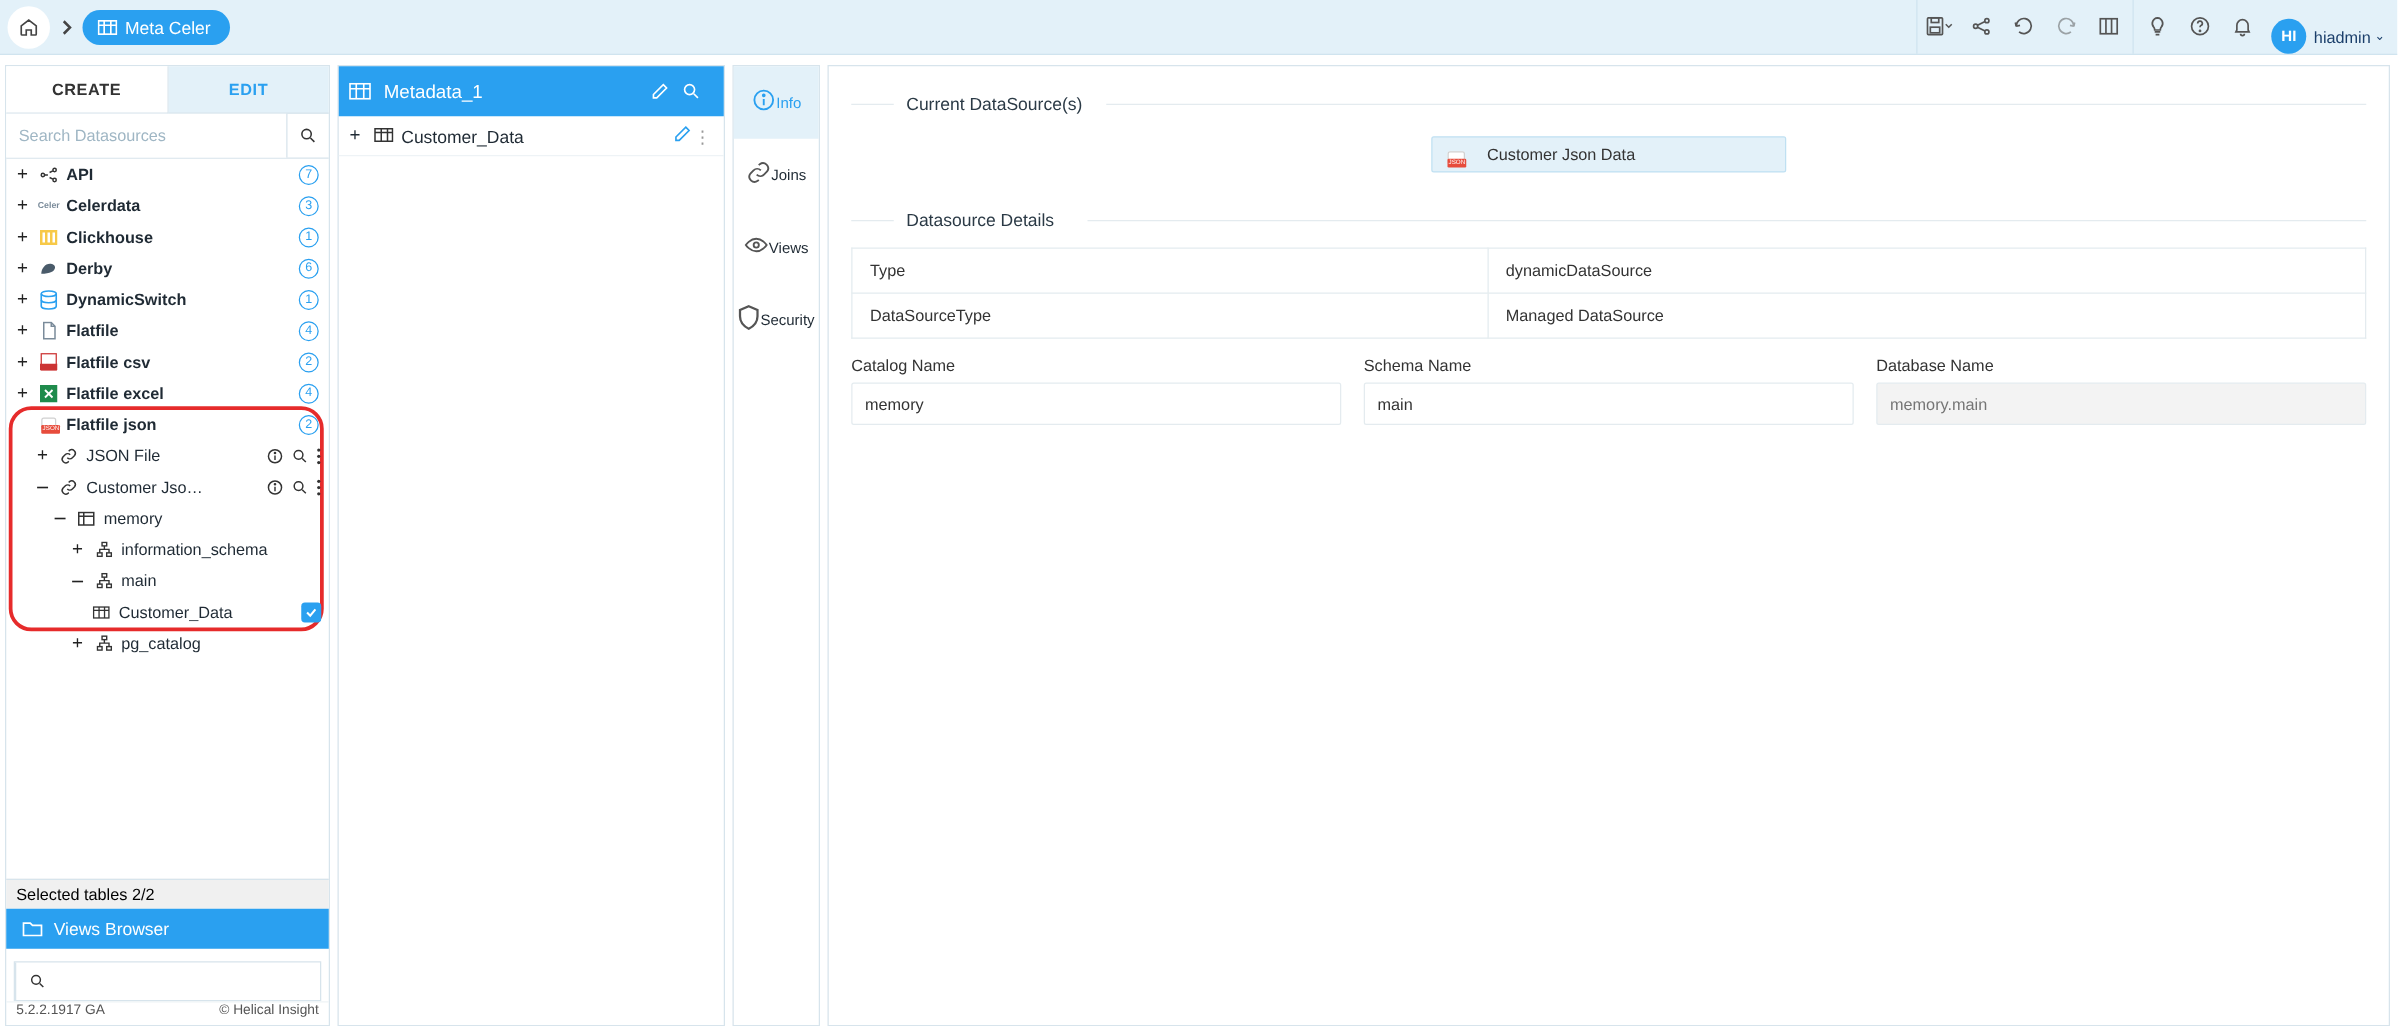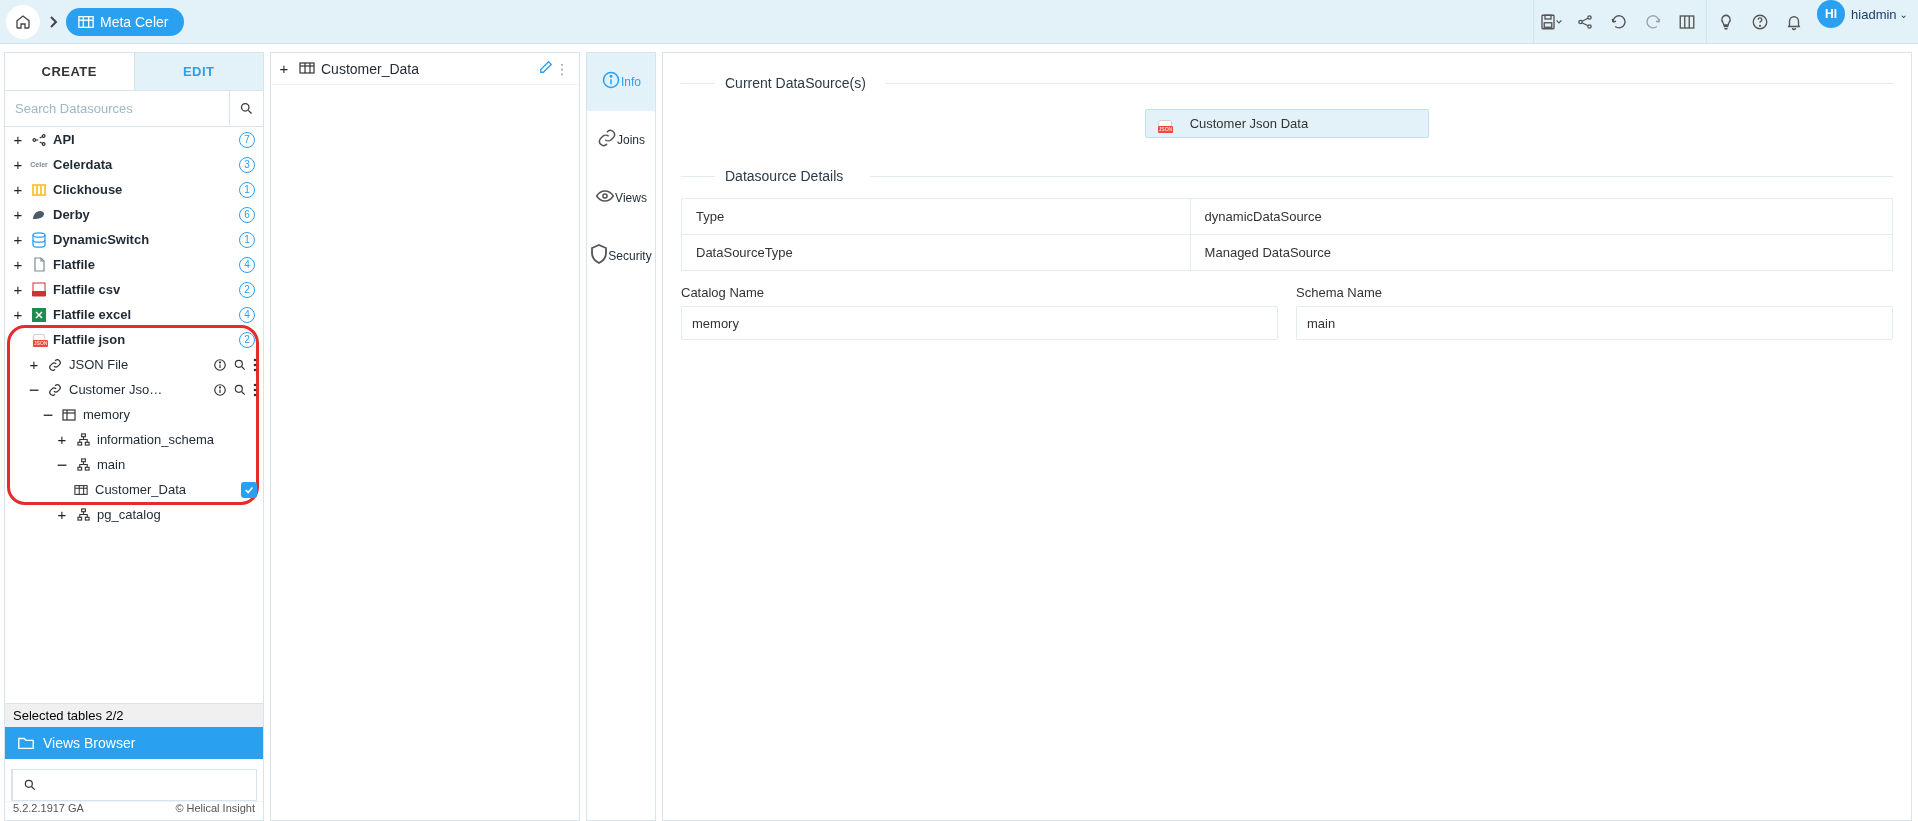--- a/index.html
+++ b/index.html
@@ -13,7 +13,7 @@
 .chev-btn { width: 26px; height: 34px; display: flex; align-items: center; justify-content: center; color: #444; font-size: 18px; font-weight: 600; }
 .crumb-pill { display: flex; align-items: center; background: #2aa0f0; color: #fff; padding: 6px 16px 6px 12px; border-radius: 22px; font-size: 14px; font-weight: 500; }
 .crumb-pill .svg-icon { margin-right: 6px; }
-.topbar-right { margin-left: auto; display: flex; align-items: flex-start; height: 100%; border-left: 1px solid #d0e4ef; }
+.topbar-right { margin-left: auto; display: flex; align-items: flex-end; height: 100%; border-left: 1px solid #d0e4ef; }
 .topbar-icon { width: 34px; height: 44px; display: flex; align-items: center; justify-content: center; color: #555; cursor: pointer; }
 .divider-v { width: 1px; height: 44px; background: #d0e4ef; margin: 0 2px; }
 .user-chip { display: flex; align-items: center; padding: 0 10px 0 6px; cursor: pointer; }

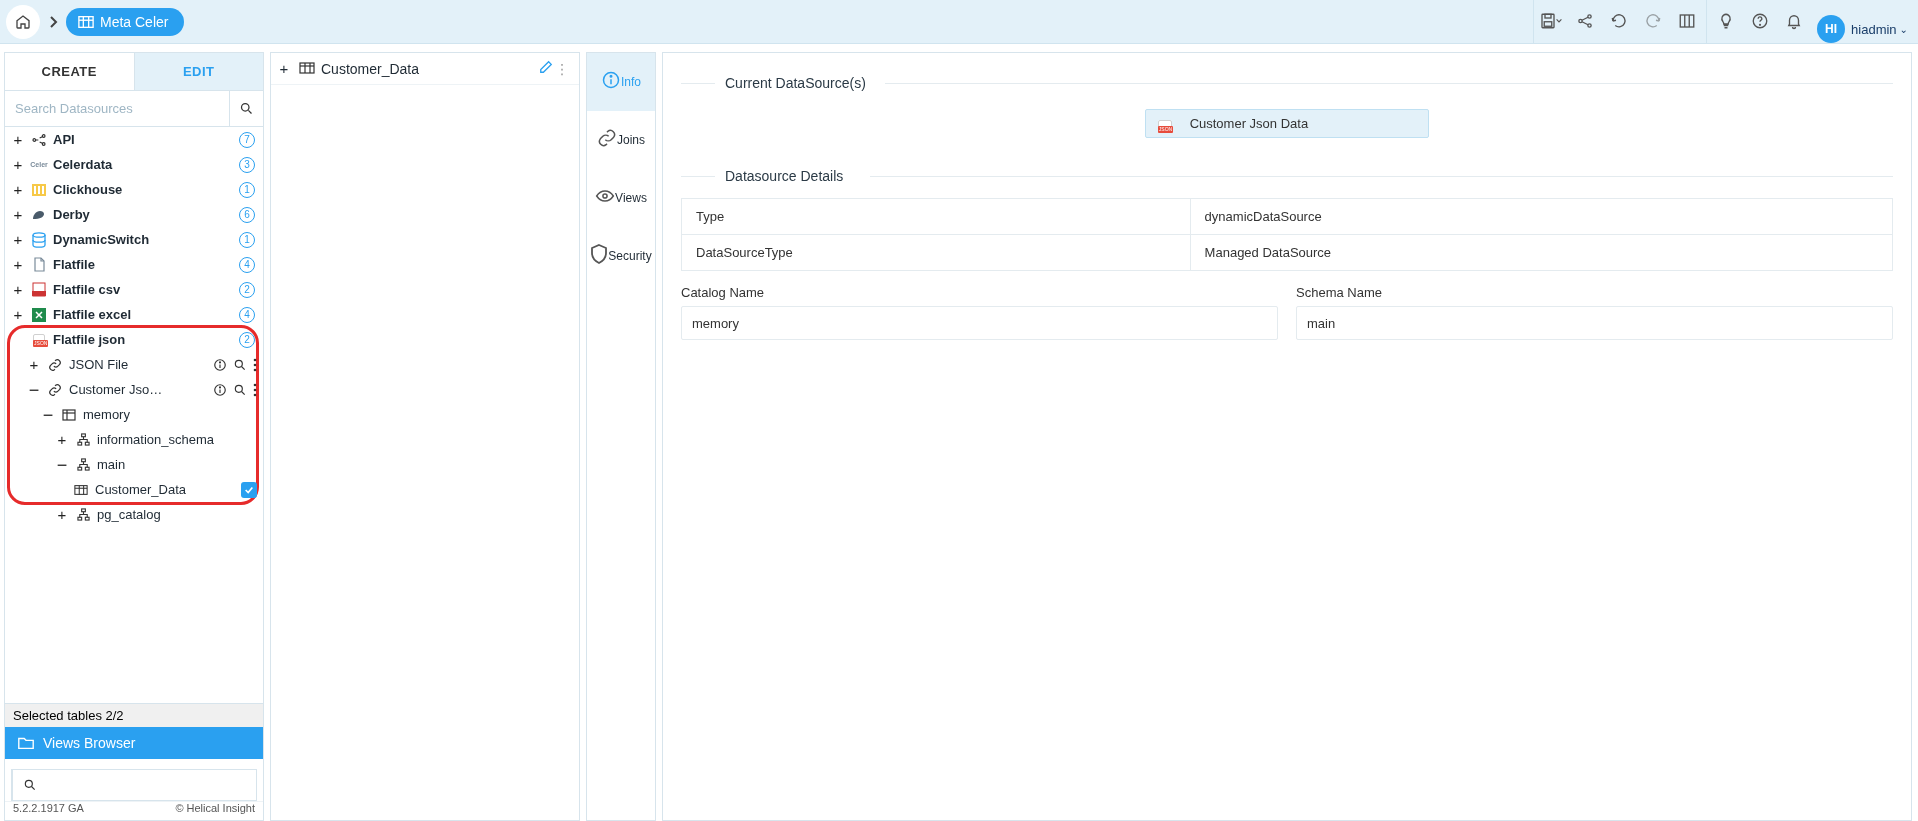--- a/index.html
+++ b/index.html
@@ -475,6 +475,28 @@
   </div>
 
   <div class="column-metadata">
+    <div class="meta-header">
+      <span class="svg-icon">
+          <svg width="18" height="14" viewBox="0 0 18 14" fill="none" stroke="#fff" stroke-width="1.3">
+            <rect x="1" y="1" width="16" height="12"></rect>
+            <line x1="1" y1="5" x2="17" y2="5"></line>
+            <line x1="6" y1="1" x2="6" y2="13"></line>
+            <line x1="12" y1="1" x2="12" y2="13"></line>
+          </svg>
+        </span>
+      <span class="title">Metadata_1</span>
+      <span class="svg-icon pen">
+          <svg width="14" height="14" viewBox="0 0 16 16" fill="none" stroke="#fff" stroke-width="1.5">
+            <path d="M11 2l3 3-9 9H2v-3z"></path>
+          </svg>
+        </span>
+      <span class="svg-icon search">
+          <svg width="16" height="16" viewBox="0 0 24 24" fill="none" stroke="#fff" stroke-width="2">
+            <circle cx="10" cy="10" r="6"></circle>
+            <line x1="15" y1="15" x2="20" y2="20"></line>
+          </svg>
+        </span>
+    </div>
     <div class="meta-row">
       <span class="plus">+</span>
       <span class="tbl-ico"><svg width="16" height="12" viewBox="0 0 16 12" fill="none" stroke="#333" stroke-width="1.2">

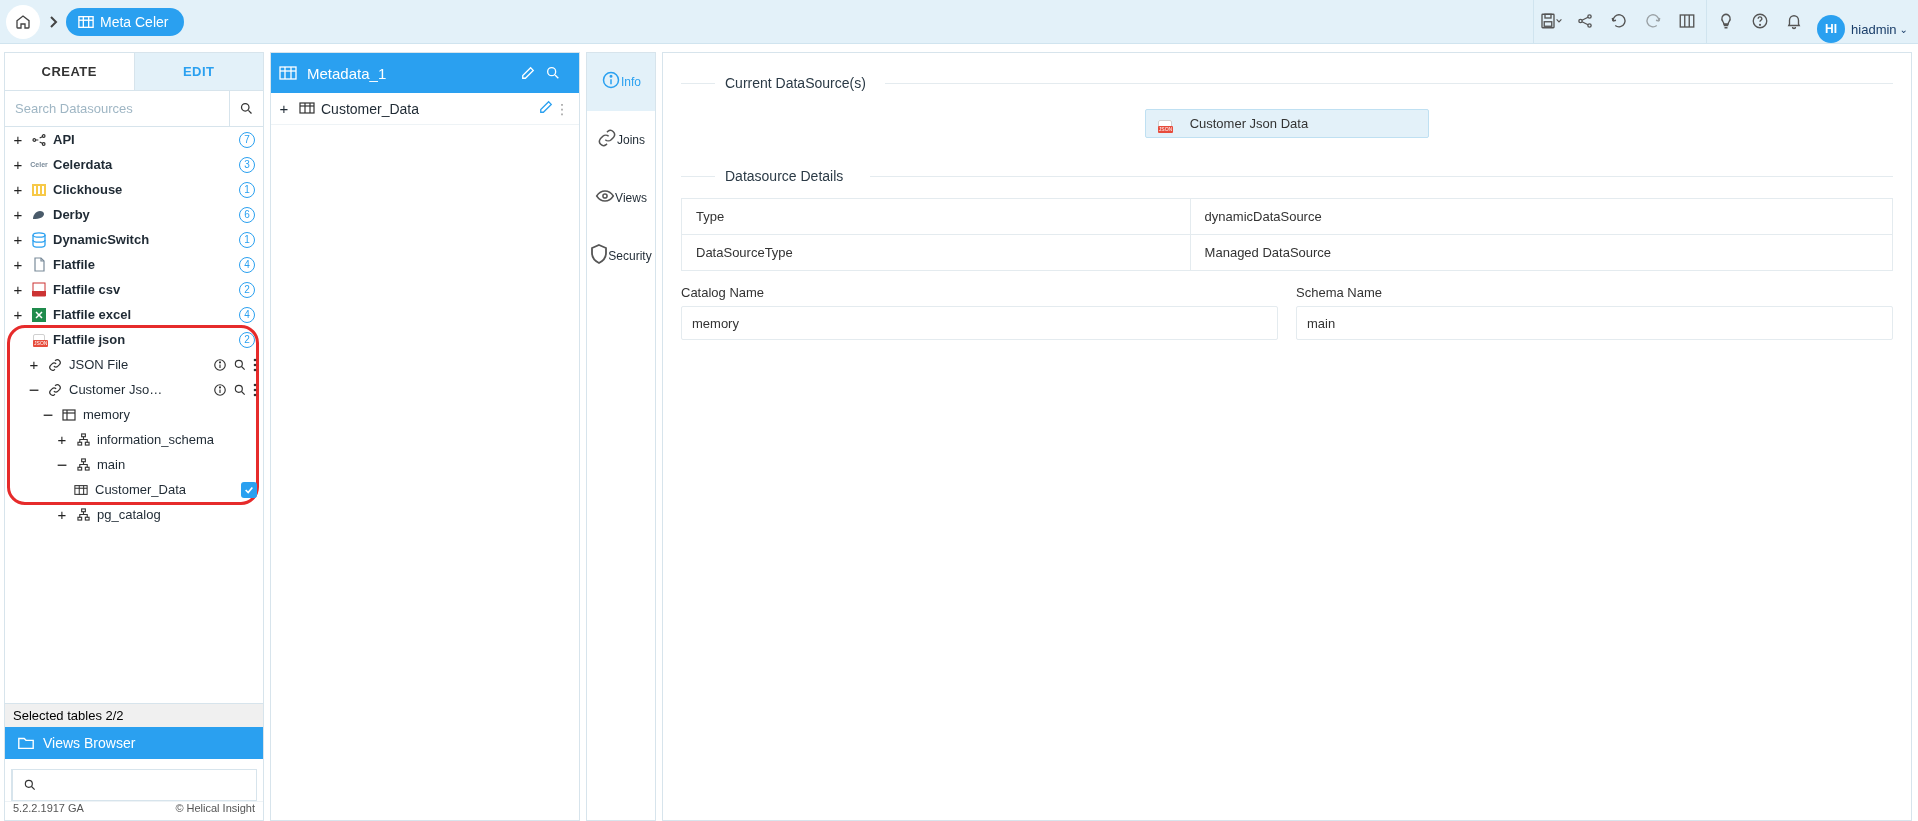--- a/index.html
+++ b/index.html
@@ -585,6 +585,10 @@
         <label>Schema Name</label>
         <input value="main" style="">
       </div>
+      <div class="field">
+        <label>Database Name</label>
+        <input readonly="" placeholder="memory.main" style="">
+      </div>
     </div>
   </div>
 

